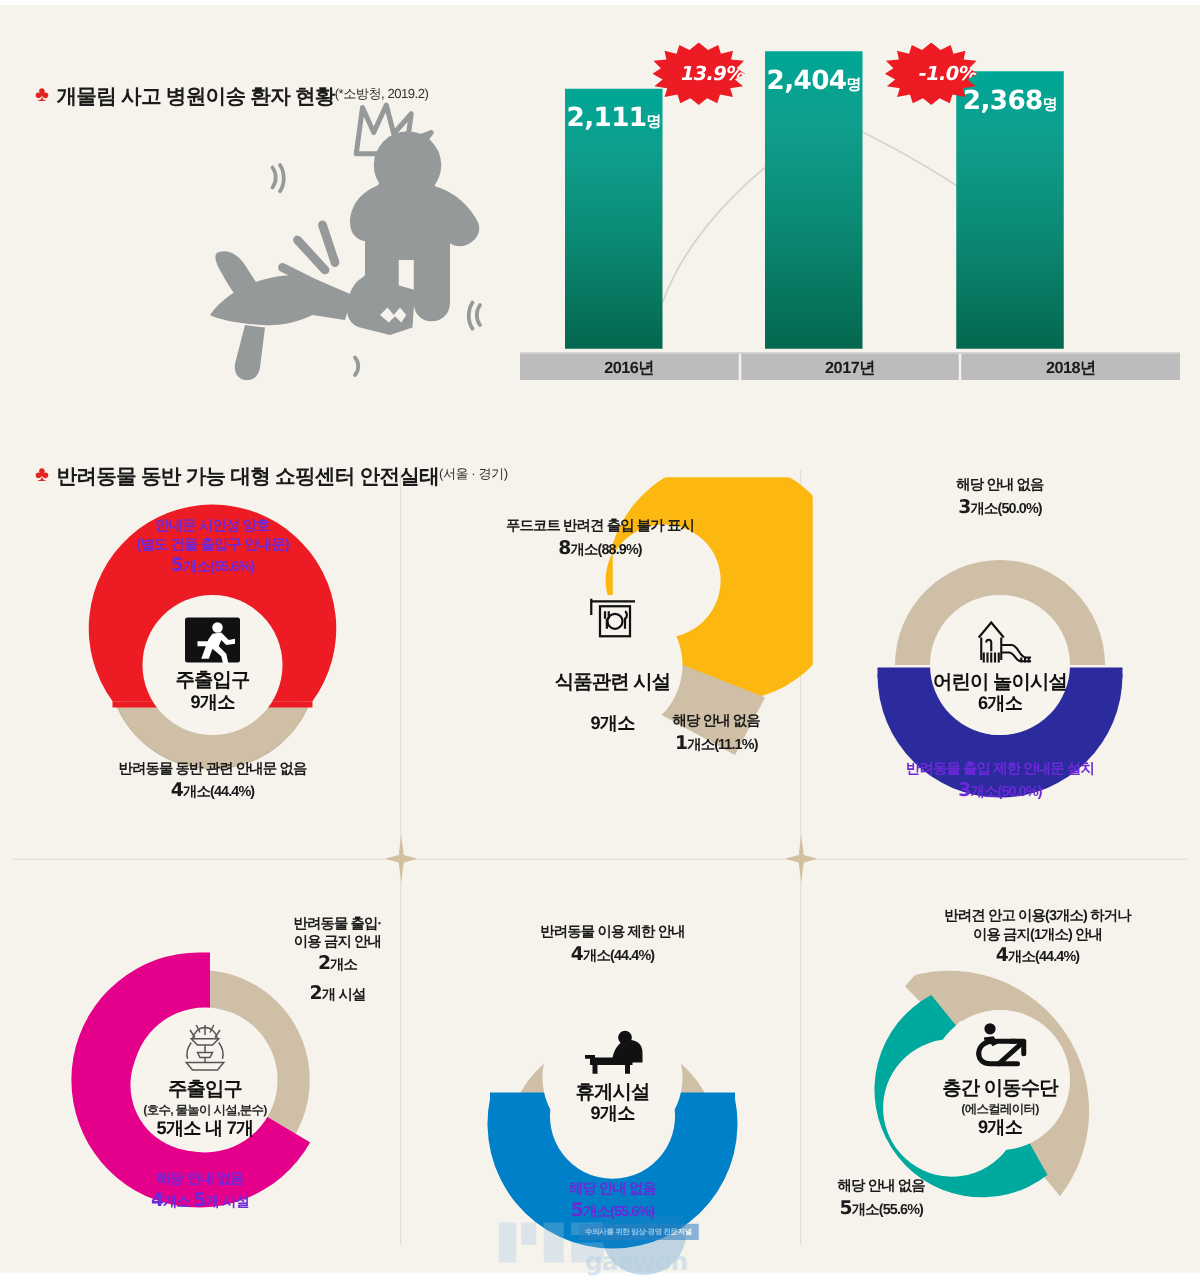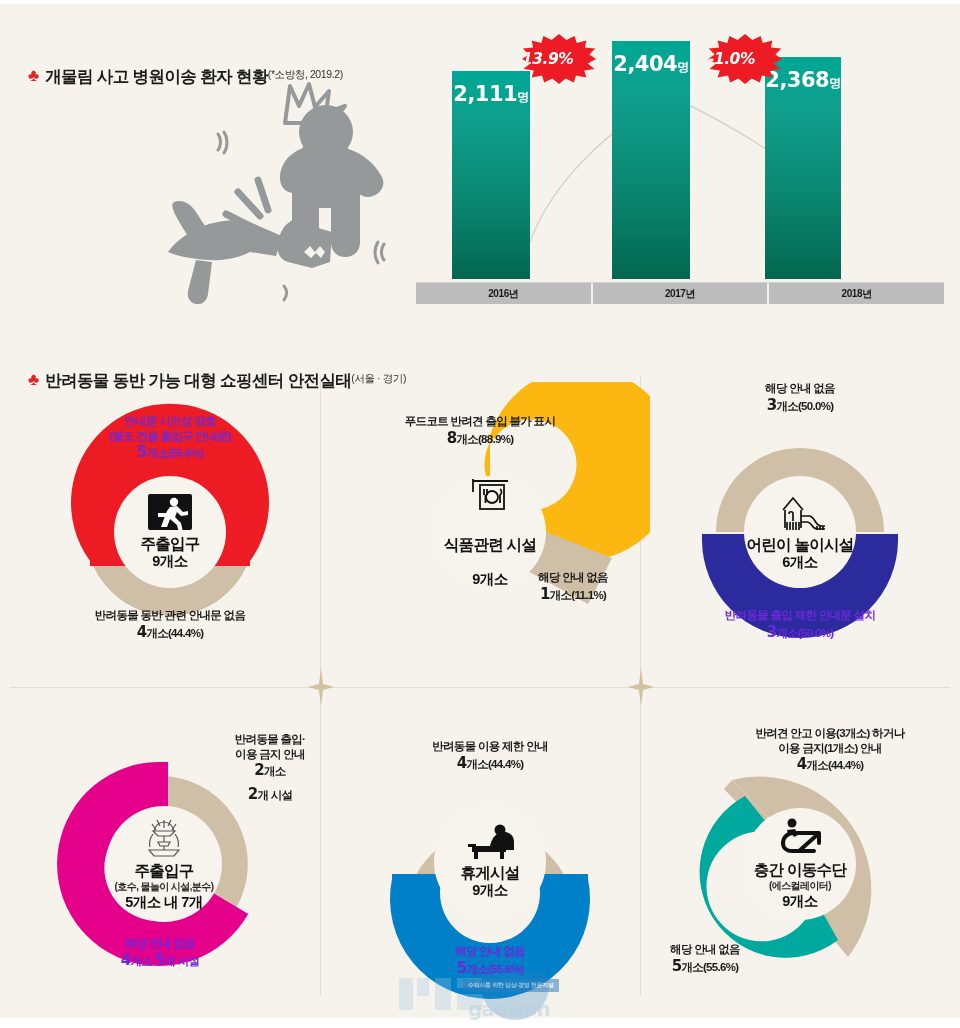--- a/index.html
+++ b/index.html
@@ -68,7 +68,7 @@
   
   .burst {
     position: absolute; width: 74px; height: 50px;
-    display: flex; align-items: center; justify-content: flex-start;
+    display: flex; align-items: center; justify-content: flex-end;
     background: #ed1c24;
     clip-path: polygon(50% 0%, 60% 12%, 71% 4%, 74% 18%, 87% 13%, 85% 27%, 99% 29%,
                        91% 41%, 100% 50%, 89% 59%, 98% 70%, 84% 73%, 87% 87%, 73% 83%,

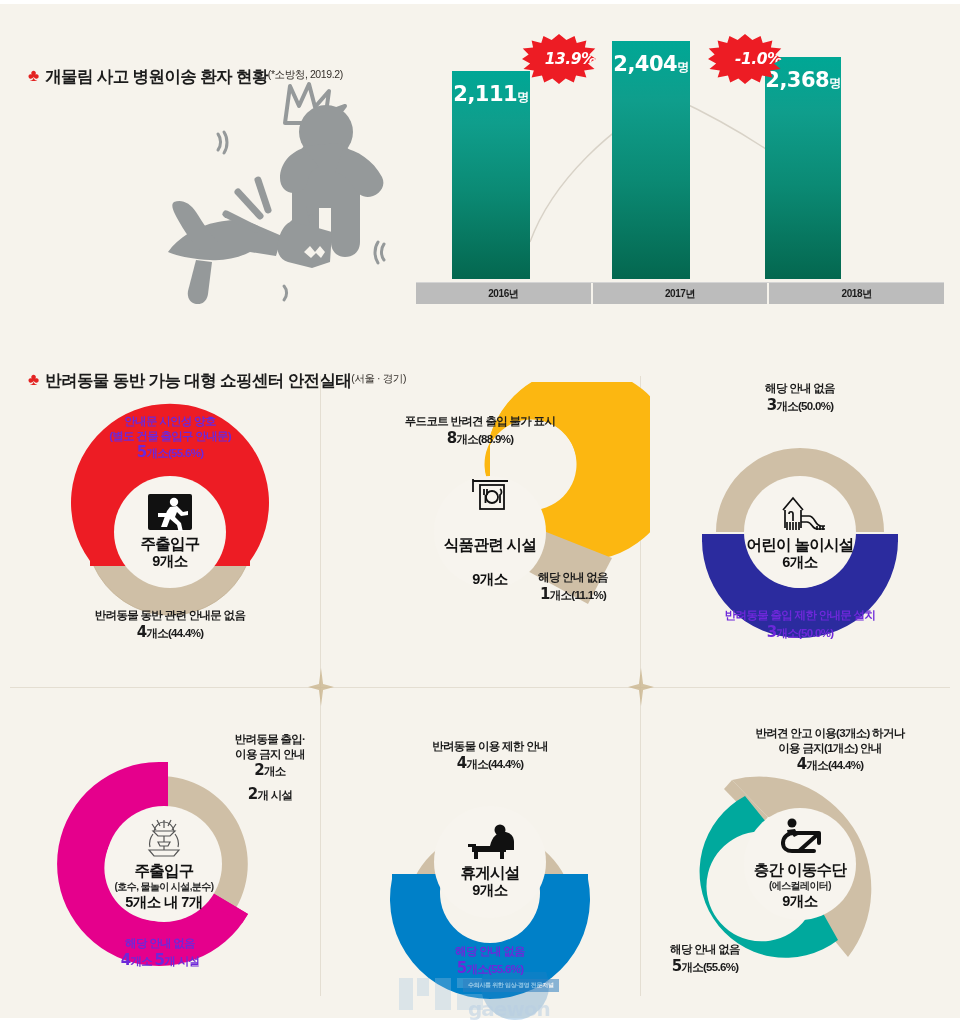--- a/index.html
+++ b/index.html
@@ -210,7 +210,7 @@
       </div>
     </div>
 
-    <div class="bar-wrap" style="left:353px; width:76px; height:222px;border-radius:19px;">
+    <div class="bar-wrap" style="left:353px; width:86px; height:222px;border-radius:19px;">
       <div class="bar" style="height:100%;">
         <div class="bar-val">
           <span class="num">2,368</span><span class="unit">명</span>

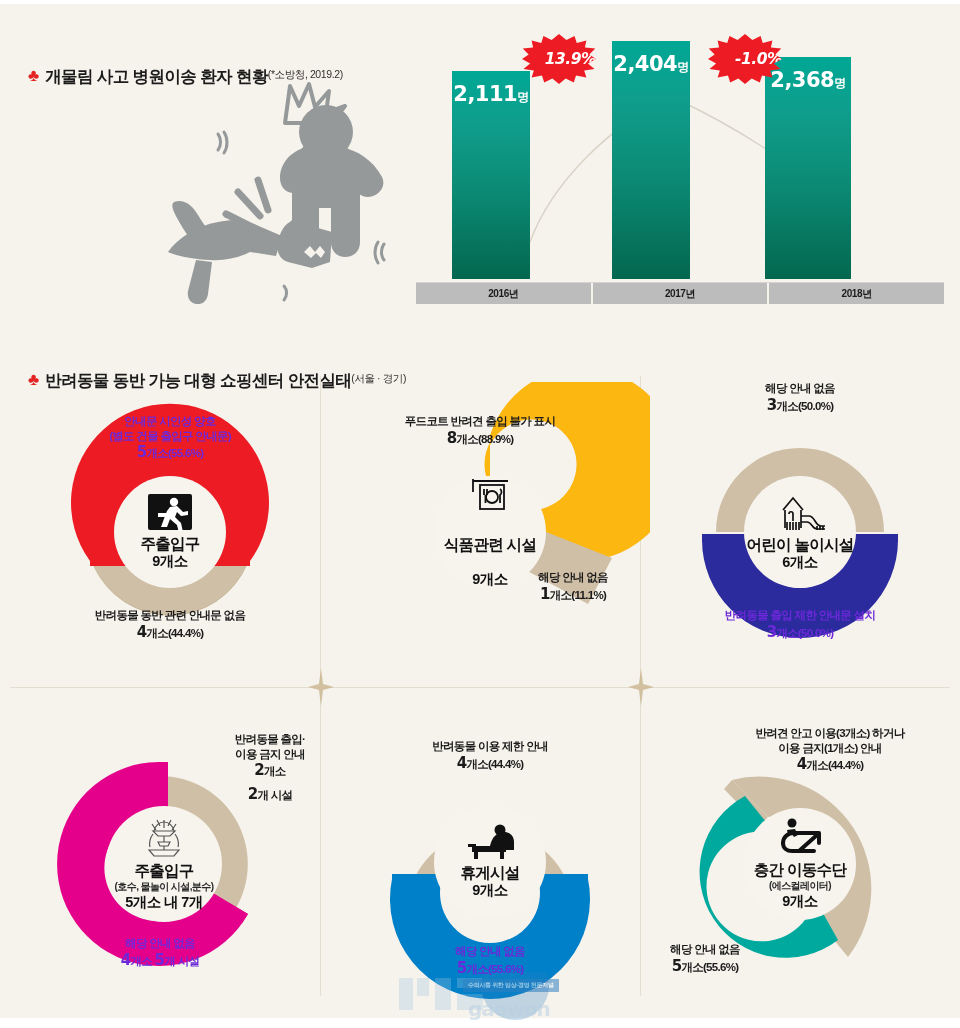--- a/index.html
+++ b/index.html
@@ -60,7 +60,7 @@
   }
   .axis-cell {
     flex: 1 1 0; display: flex; align-items: center; justify-content: center;
-    font-size: 10px; font-weight: bold; color: #1b1b1b; letter-spacing: -0.4px;
+    font-size: 13px; font-weight: bold; color: #1b1b1b; letter-spacing: -0.4px;
     border-right: 2px solid #f6f3ec;
   }
   .axis-cell:last-child { border-right: none; }

